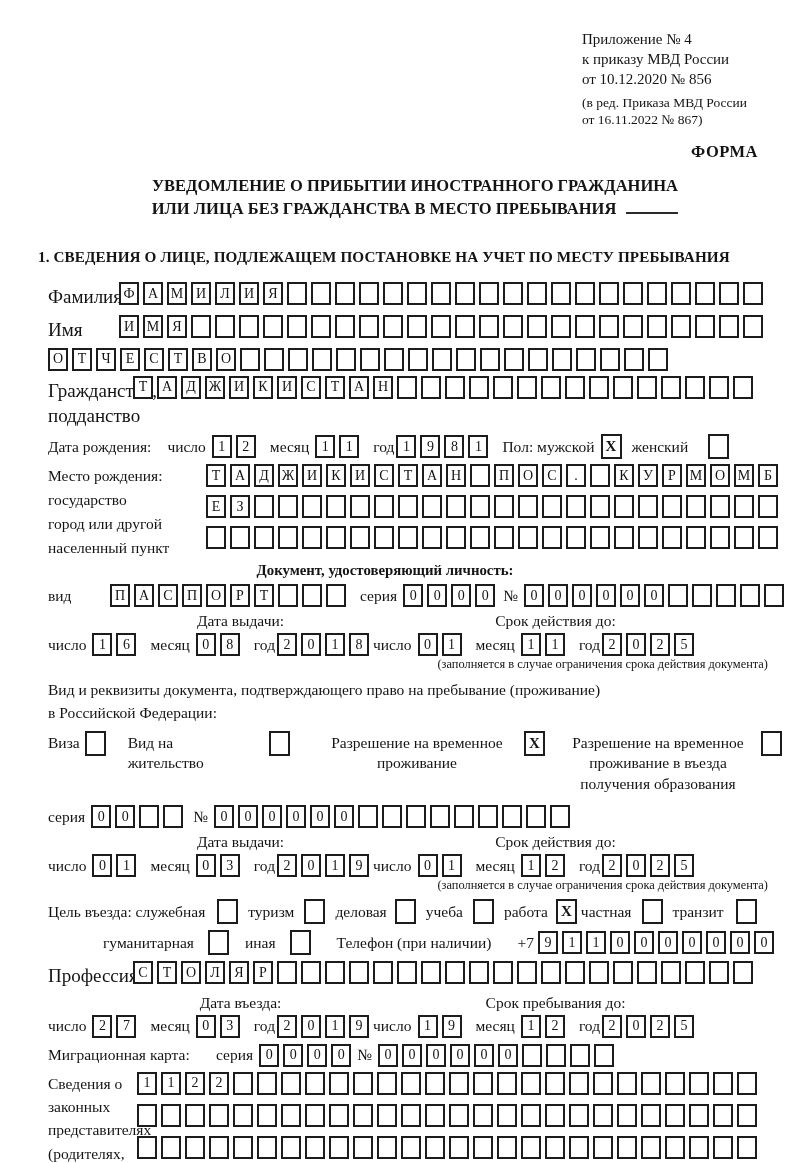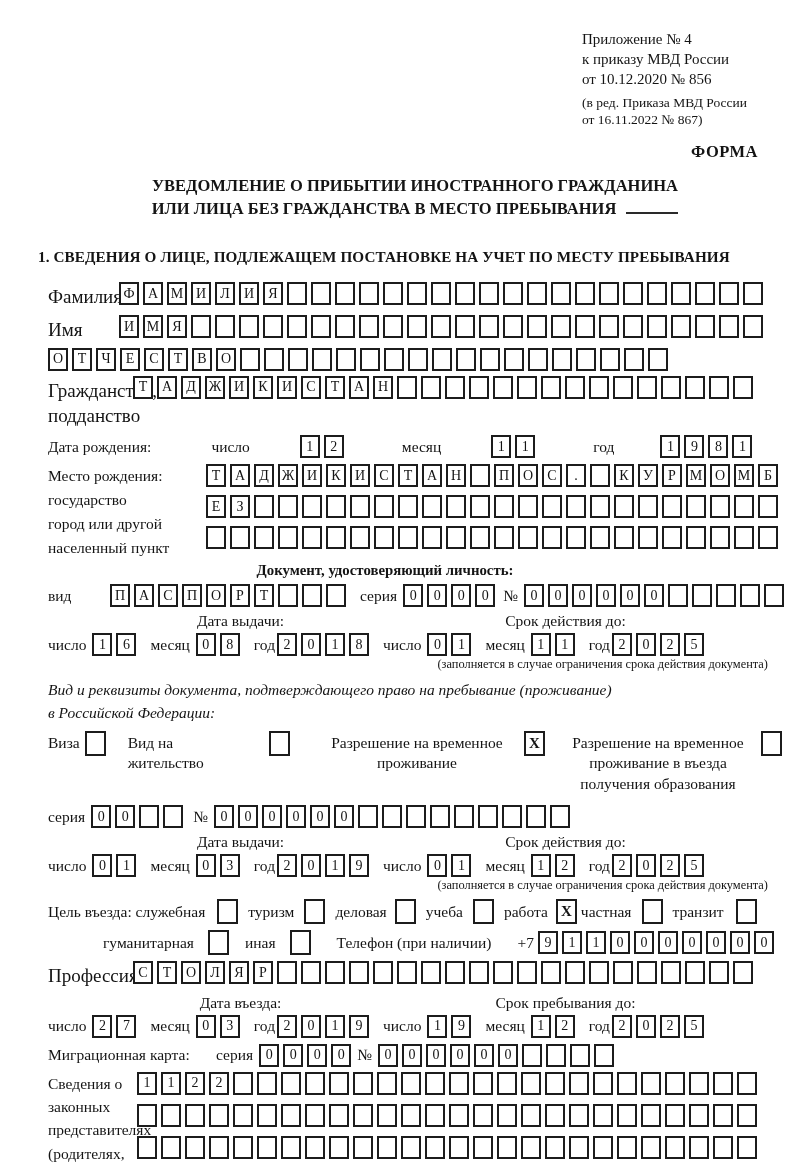--- a/index.html
+++ b/index.html
@@ -70,7 +70,7 @@
   .reps { display:flex; margin-top:4px; }
   .reps-labels { width:89px; flex:none; font-size:15.5px; line-height:1.5; }
   .reps-rows .cells { margin-bottom:9px; }
-  .reps-note { font-size:13px; text-align:center; margin:0 20px 0 130px; } .mt4{margin-top:4px;gap:44px;} .mt6{margin-top:6px;}
+  .reps-note { font-size:13px; text-align:center; margin:0 20px 0 130px; } .mt4{margin-top:4px;} .mt6{margin-top:6px;}
 </style>
 </head>
 <body>

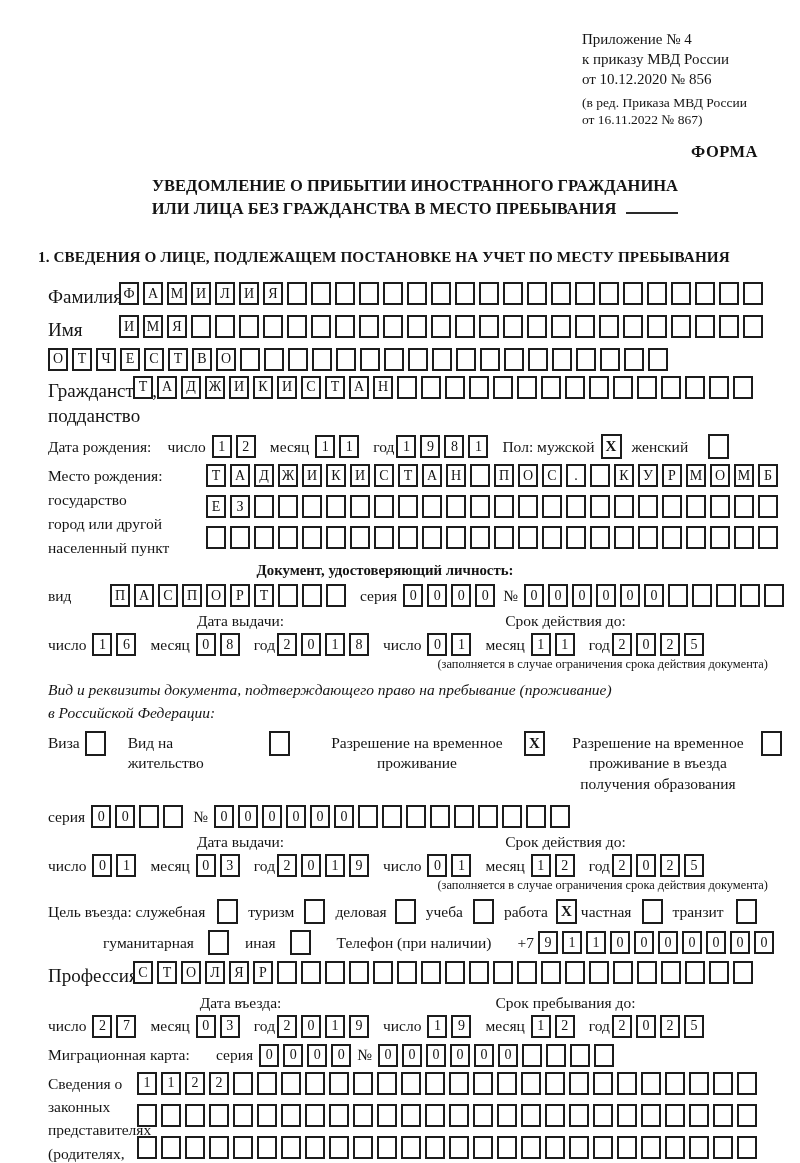--- a/index.html
+++ b/index.html
@@ -53,7 +53,7 @@
 
   .center-bold { text-align:center; font-weight:bold; font-size:14.8px; margin:2px 60px 5px 0; }
 
-  .datepair { display:flex; justify-content:space-between; width:720px; margin-top:2px; }
+  .datepair { display:flex; width:720px; margin-top:2px; }
   .datehead { text-align:center; font-size:15.5px; margin-bottom:3px; }
   .note { font-size:12.4px; text-align:right; margin:1px 14px 6px 0; }
 

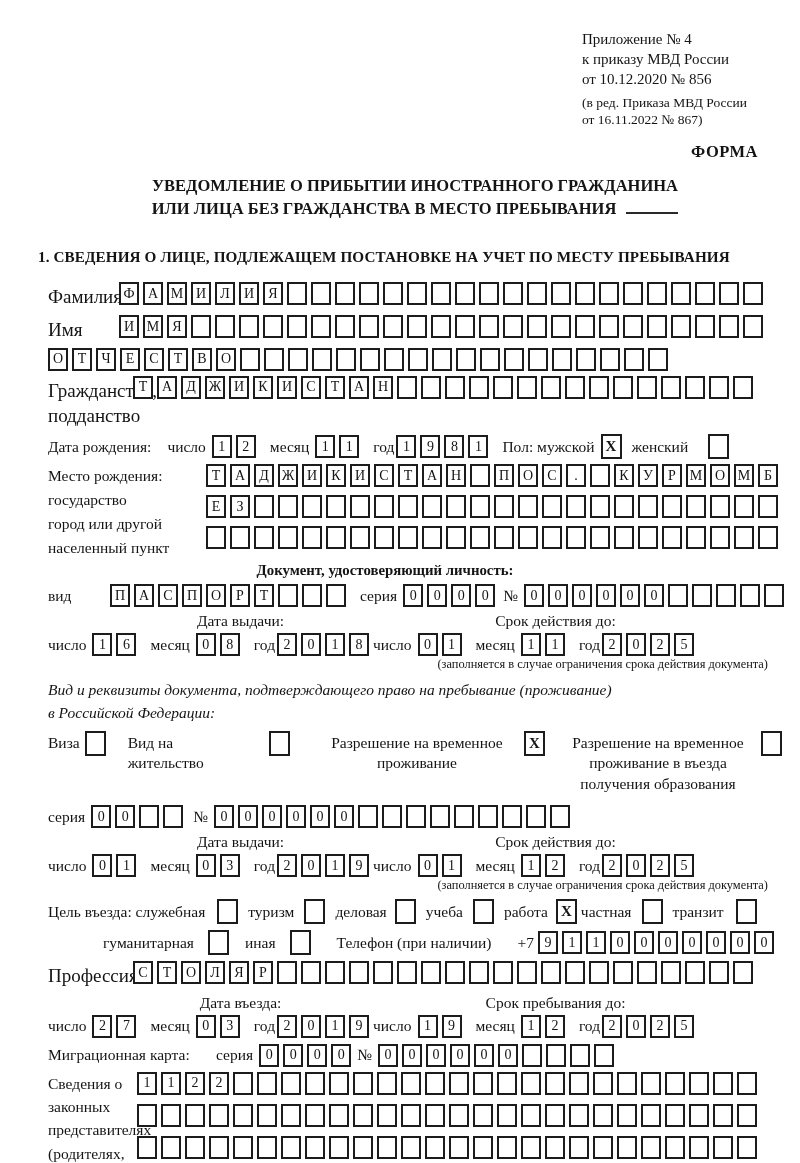--- a/index.html
+++ b/index.html
@@ -57,7 +57,7 @@
   .datehead { text-align:center; font-size:15.5px; margin-bottom:3px; }
   .note { font-size:12.4px; text-align:right; margin:1px 14px 6px 0; }
 
-  .para { font-size:15.5px; line-height:1.5; margin:2px 0 6px;font-style:italic; }
+  .para { font-size:15.5px; line-height:1.5; margin:2px 0 6px; }
 
   .cbrow { display:flex; align-items:flex-start; margin:4px 0 10px; }
   .cbitem { display:flex; align-items:flex-start; }

